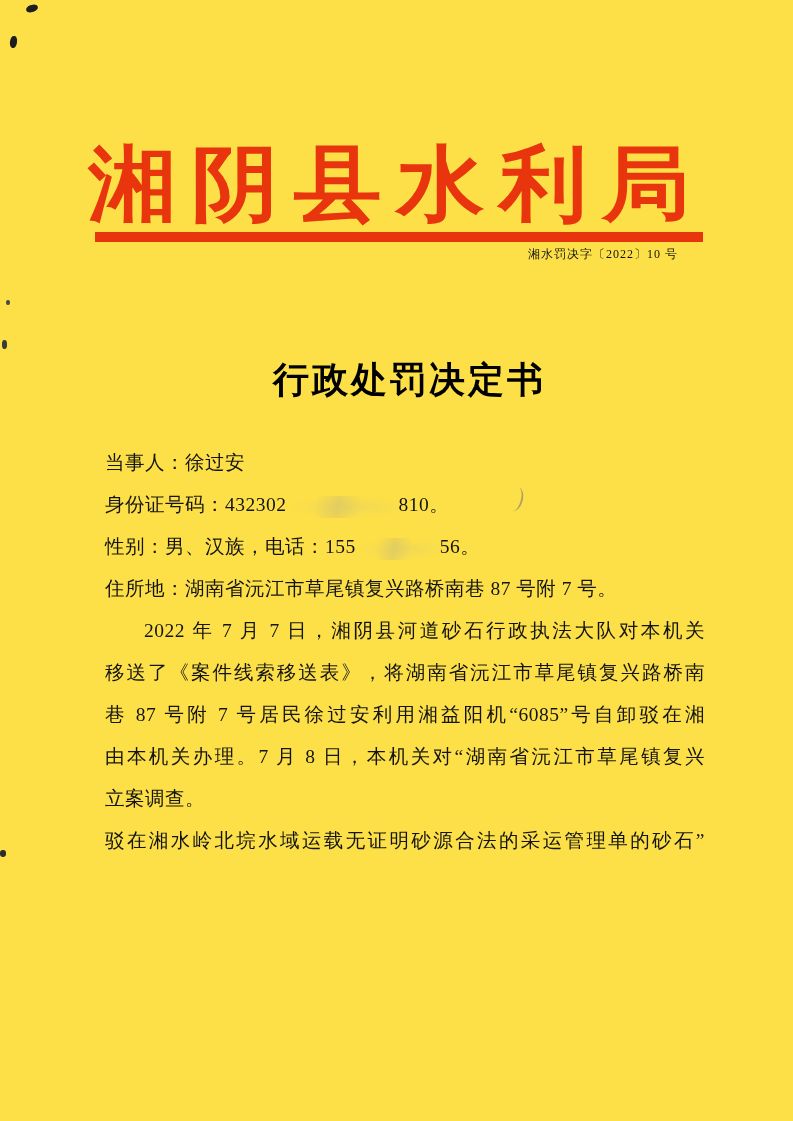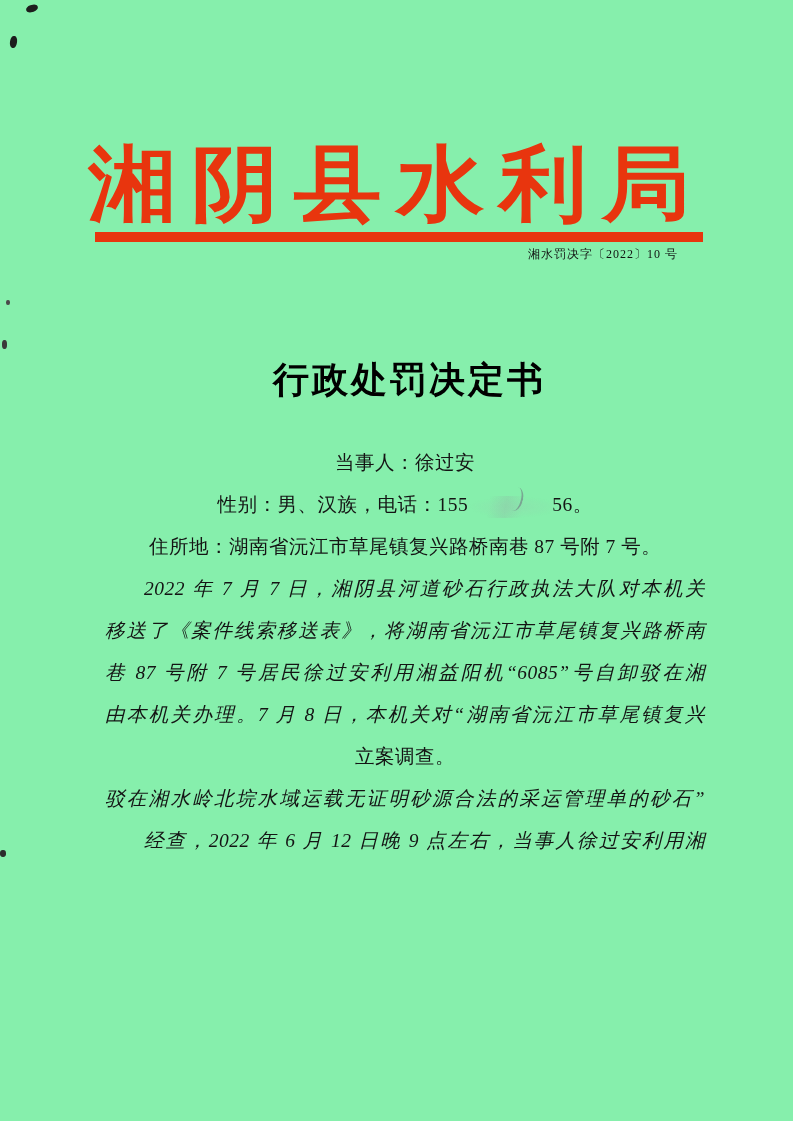--- a/index.html
+++ b/index.html
@@ -11,7 +11,7 @@
     position: relative;
     width: 793px;
     height: 1121px;
-    background: #86efac;
+    background: #fde047;
     overflow: hidden;
     font-family: "Liberation Serif", "DejaVu Serif", serif;
     color: #1c1c1c;

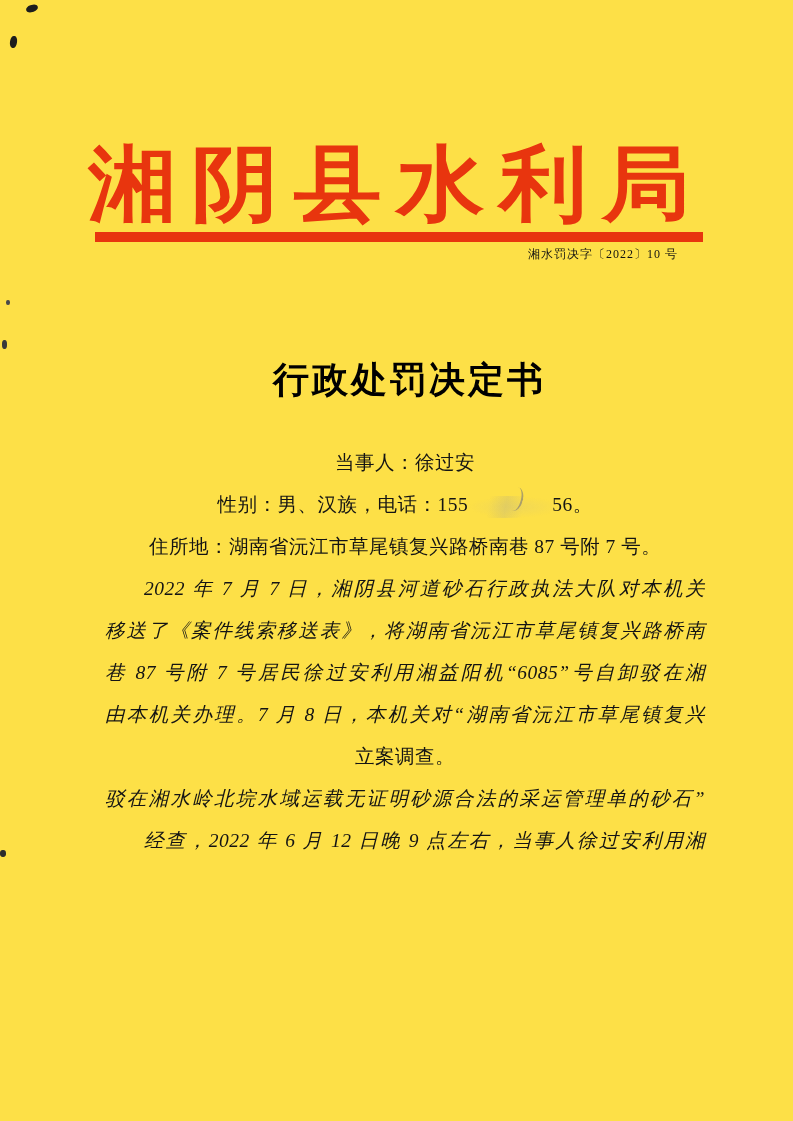--- a/index.html
+++ b/index.html
@@ -74,7 +74,6 @@
     height: 42px;
     letter-spacing: 0.5px;
     white-space: nowrap;
-    text-align: center;
   }
   .line.jfull {
     white-space: normal;

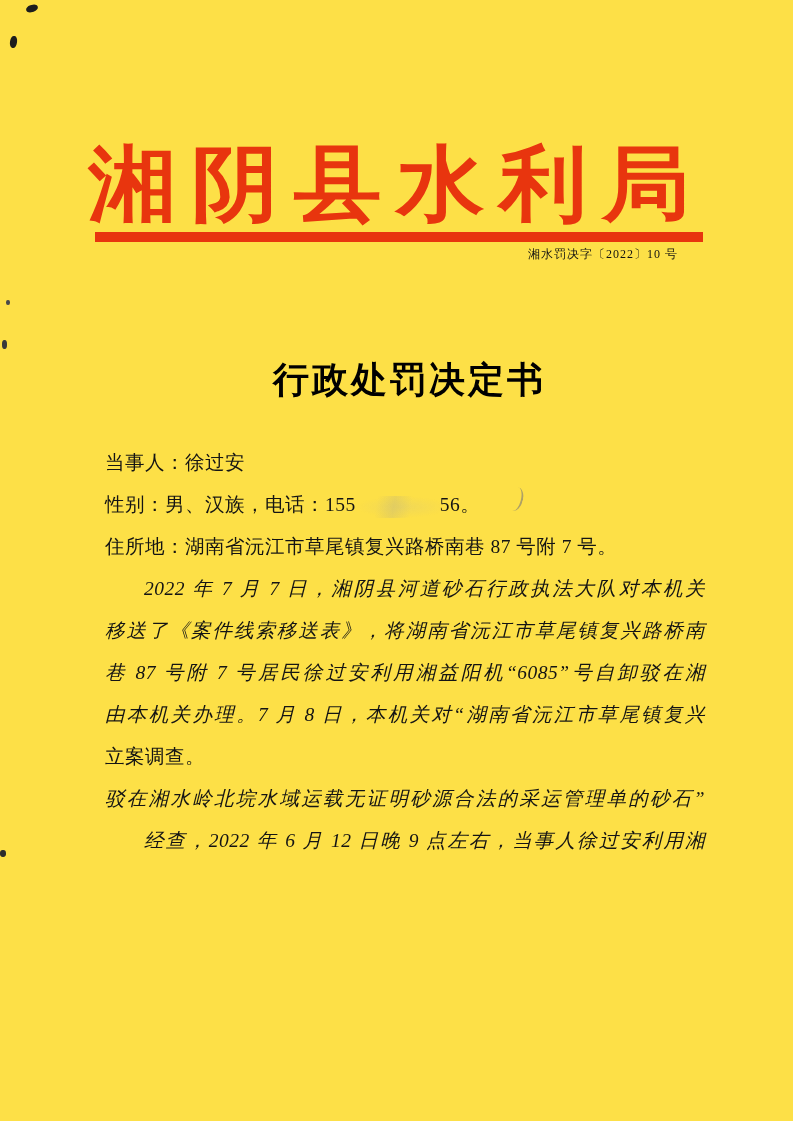--- a/index.html
+++ b/index.html
@@ -141,6 +141,7 @@
 
     <div class="line">当事人：徐过安</div>
 
+    <div class="line"><span>身份证号码：432302</span><span class="whiteout id-gap"></span><span>810。</span></div>
 
     <div class="line"><span>性别：男、汉族，电话：155</span><span class="whiteout phone-gap"></span><span>56。</span></div>
 

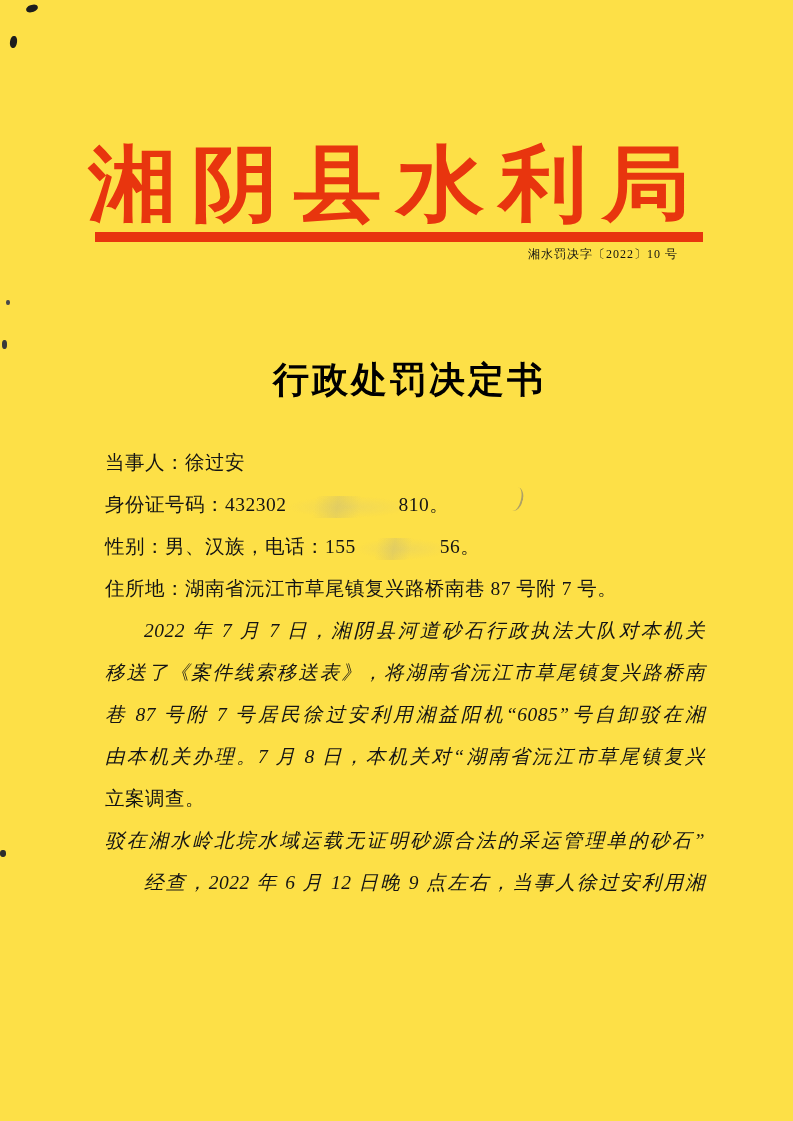--- a/index.html
+++ b/index.html
@@ -79,7 +79,6 @@
     white-space: normal;
     text-align: justify;
     text-align-last: justify;
-    font-style: italic;
   }
   .line.indent {
     text-indent: 2em;

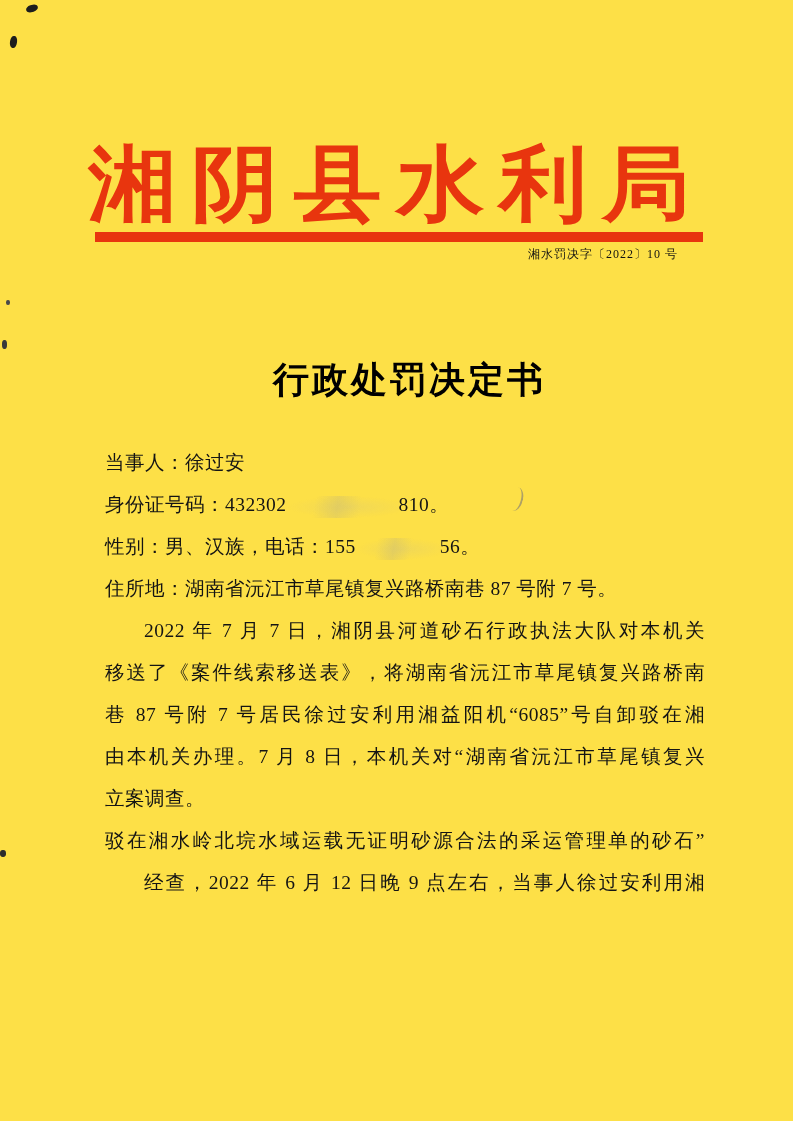--- a/index.html
+++ b/index.html
@@ -153,7 +153,6 @@
     <div class="line">立案调查。</div>
     <div class="line jfull">驳在湘水岭北垸水域运载无证明砂源合法的采运管理单的砂石”</div>
 
-    <div class="line jfull indent">经查，2022 年 6 月 12 日晚 9 点左右，当事人徐过安利用湘</div>
   </div>
 
   <div class="pen-squiggle"></div>

